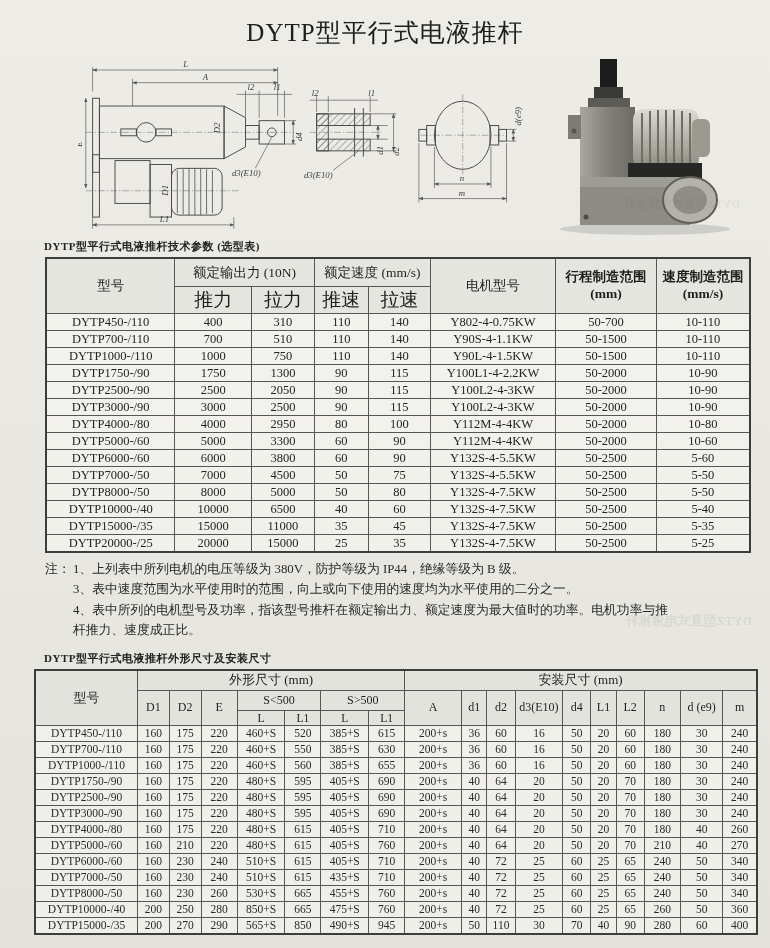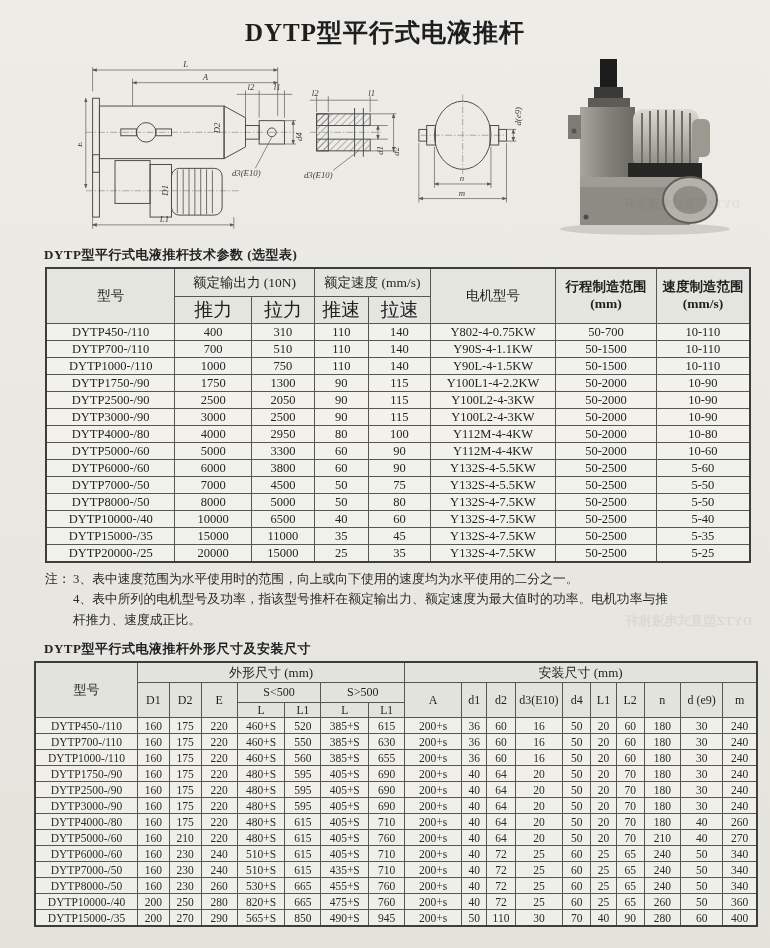--- a/index.html
+++ b/index.html
@@ -11,7 +11,7 @@
   }
   .page{position:relative;width:770px;height:948px;}
   .page-title{
-    text-align:center;font-size:25px;font-weight:bold;letter-spacing:1px;
+    text-align:center;font-size:25px;font-weight:normal;letter-spacing:1px;
     margin:0;padding-top:16px;color:#1e1e1e;
   }
   

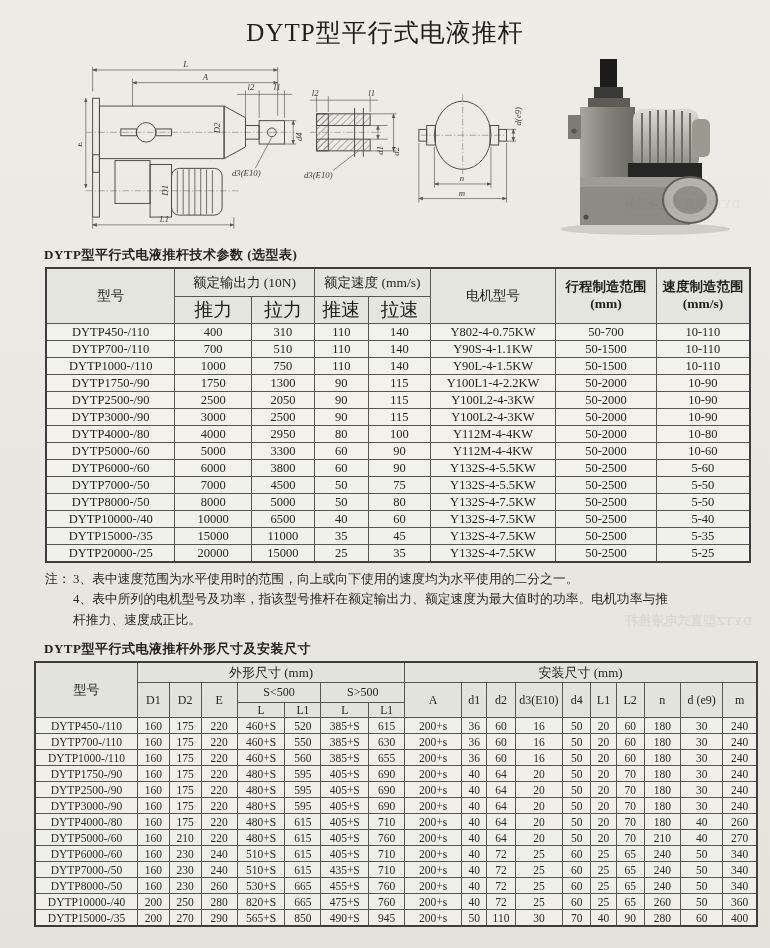--- a/index.html
+++ b/index.html
@@ -25,7 +25,7 @@
   .centerline{stroke:#7a7a7a;stroke-width:.6;stroke-dasharray:7 2 1.5 2;fill:none;}
   
   .caption{
-    margin:9px 0 3px 44px;font-size:13px;font-weight:bold;color:#222;
+    margin:2px 0 3px 44px;font-size:11px;font-weight:bold;color:#222;
     letter-spacing:.5px;
   }
   

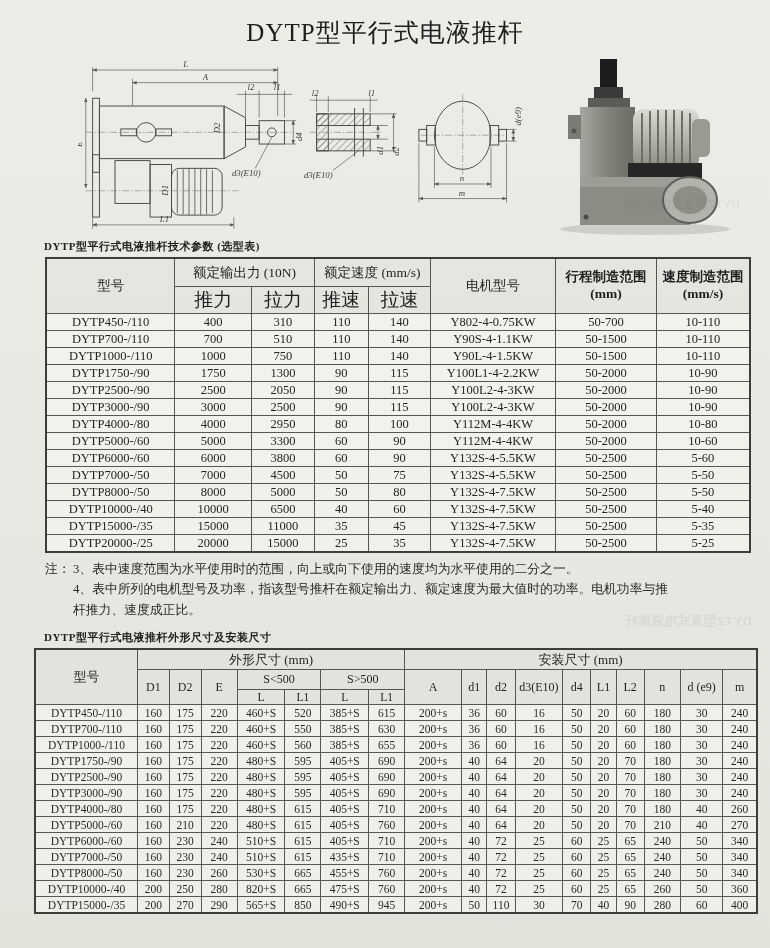--- a/index.html
+++ b/index.html
@@ -436,6 +436,7 @@
   <div class="notes">
     <div class="notes-prefix">注：</div>
     <div class="notes-items">
+        <div class="note-item">1、上列表中所列电机的电压等级为 380V，防护等级为 IP44，绝缘等级为 B 级。</div>
         <div class="note-item">3、表中速度范围为水平使用时的范围，向上或向下使用的速度均为水平使用的二分之一。</div>
         <div class="note-item">4、表中所列的电机型号及功率，指该型号推杆在额定输出力、额定速度为最大值时的功率。电机功率与推杆推力、速度成正比。</div>
       </div>

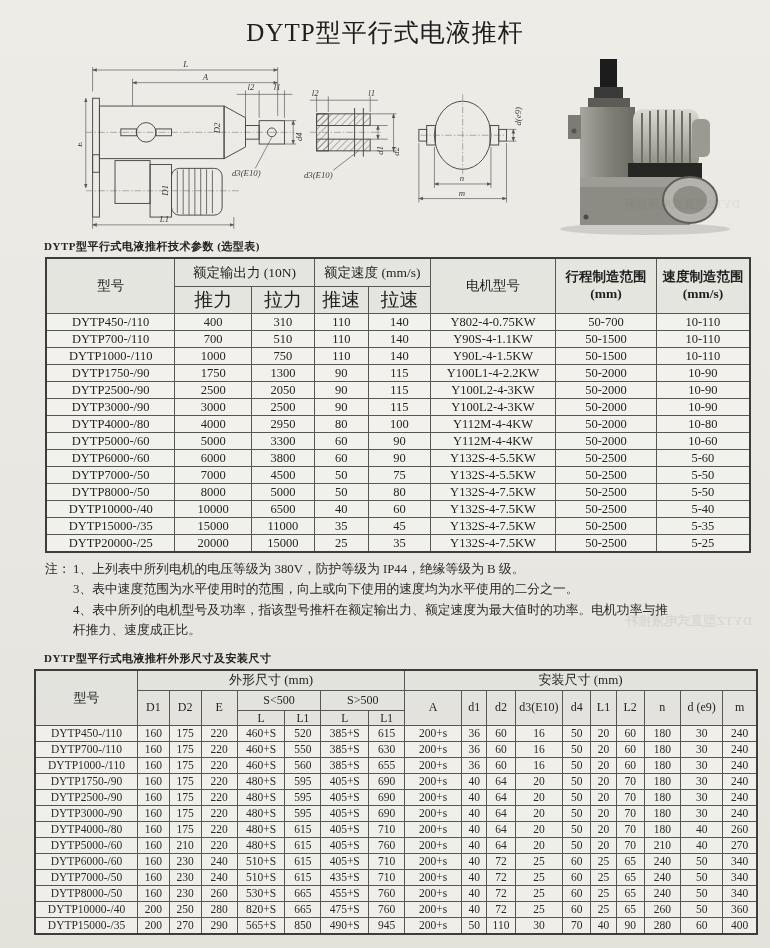--- a/index.html
+++ b/index.html
@@ -721,7 +721,7 @@
           <td>200</td>
           <td>250</td>
           <td>280</td>
-          <td>820+S</td>
+          <td>850+S</td>
           <td>665</td>
           <td>475+S</td>
           <td>760</td>

